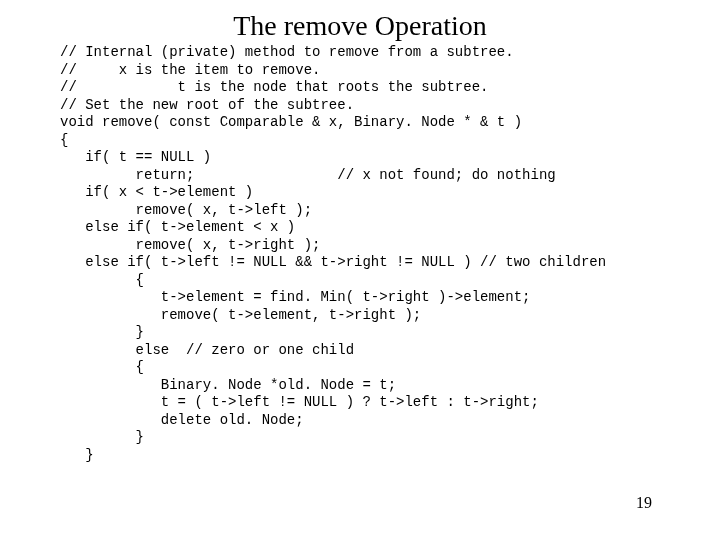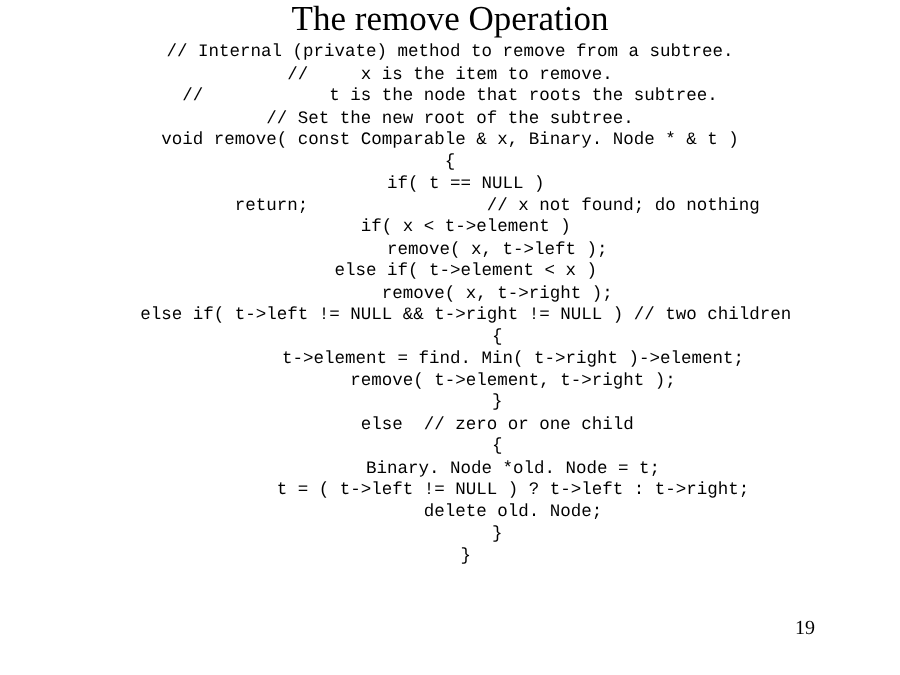--- a/index.html
+++ b/index.html
@@ -14,7 +14,7 @@
     .slide {
       width: 100%;
       height: 100%;
-      padding: 0 60px 10px 60px;
+      padding: 10px 60px 10px 60px;
     }
     .title {
       font-family: "Times New Roman", serif;

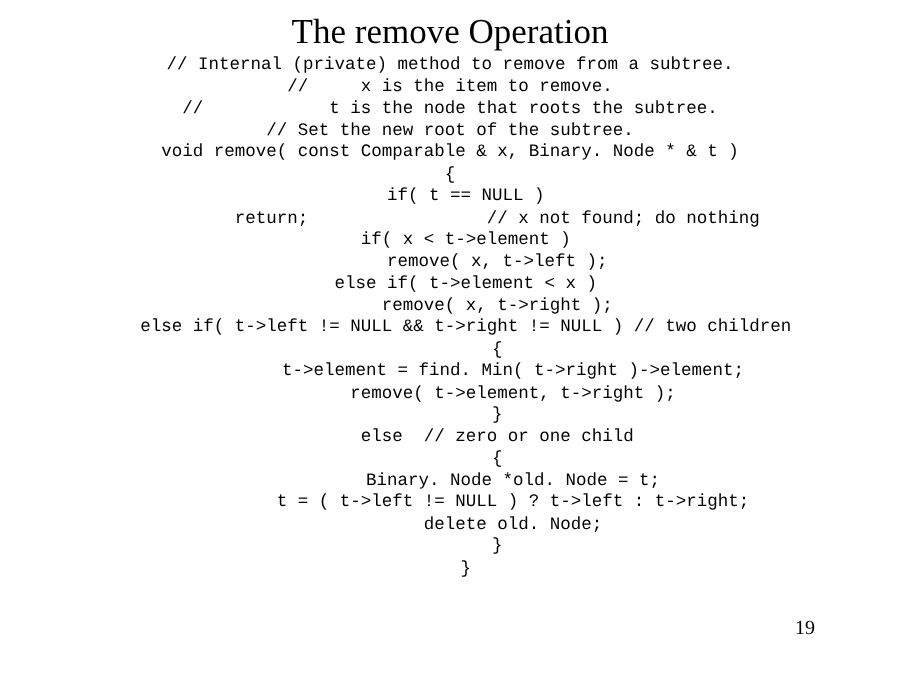--- a/index.html
+++ b/index.html
@@ -30,7 +30,6 @@
       line-height: 1.25;
       white-space: pre;
       color: #000;
-      text-align: center;
     }
     .page-num {
       position: absolute;

